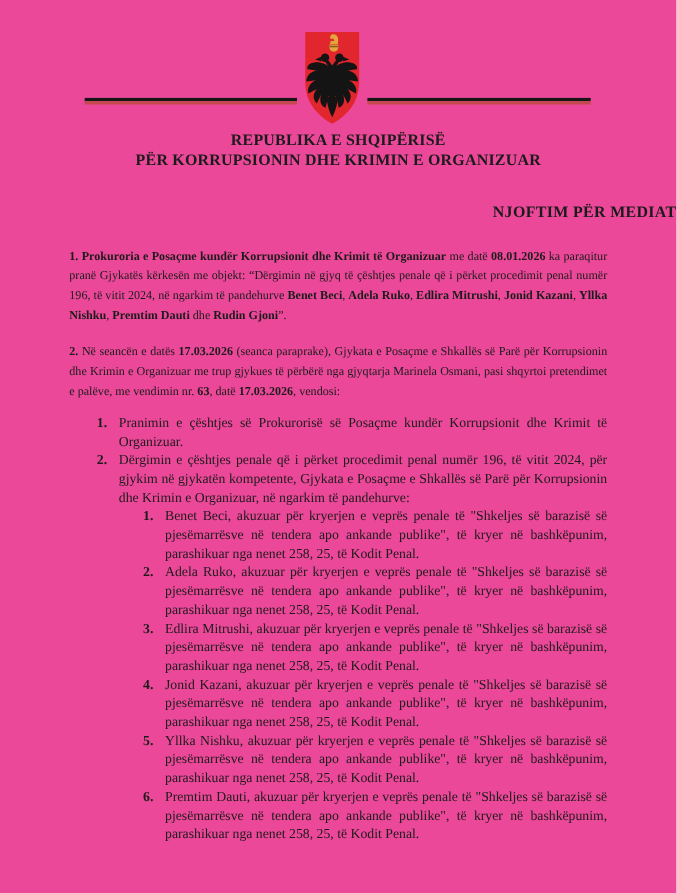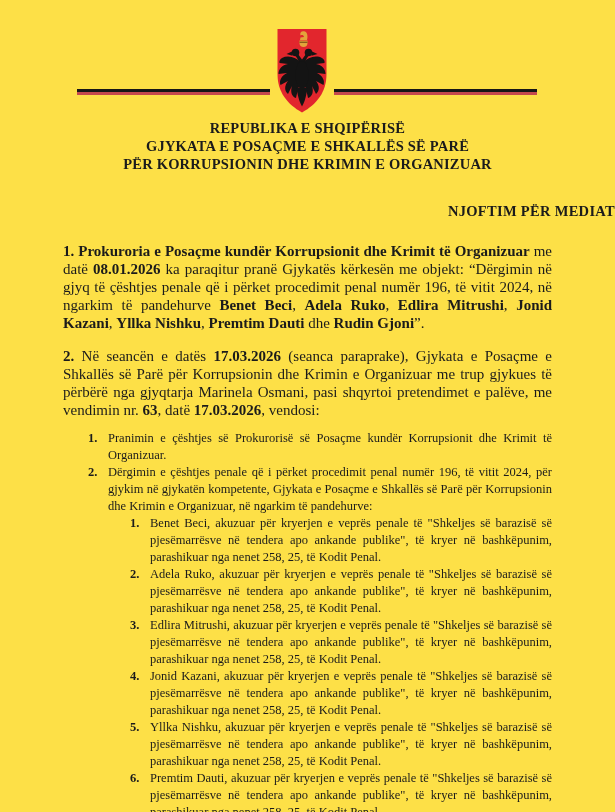--- a/index.html
+++ b/index.html
@@ -8,7 +8,7 @@
     position: relative;
     width: 615px;
     height: 812px;
-    background: #fde047;
+    background: #ec4899;
     overflow: hidden;
     font-family: "Liberation Serif", "DejaVu Serif", serif;
     color: #1b1b1b;

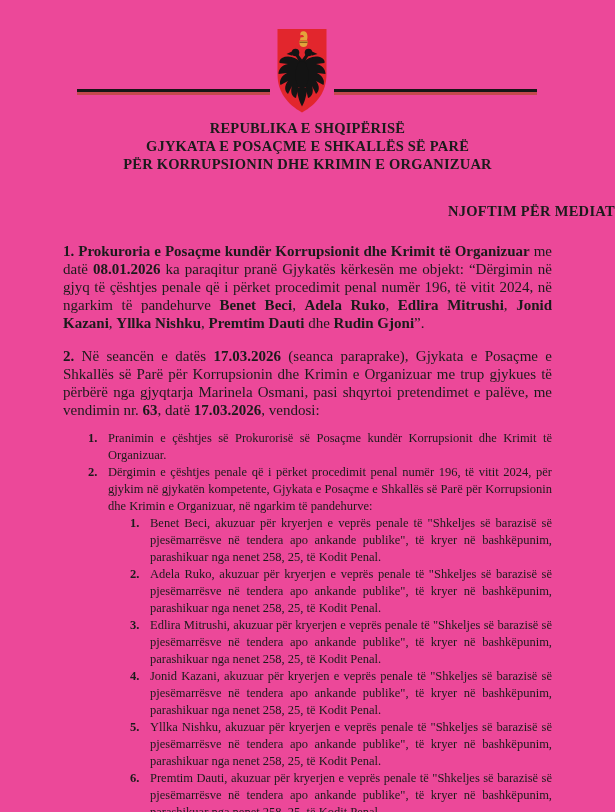--- a/index.html
+++ b/index.html
@@ -96,7 +96,6 @@
 
   <div class="title-block">
     <div class="title-line">REPUBLIKA E SHQIPËRISË</div>
-    <div class="title-line">GJYKATA E POSAÇME E SHKALLËS SË PARË</div>
     <div class="title-line">PËR KORRUPSIONIN DHE KRIMIN E ORGANIZUAR</div>
   </div>
 

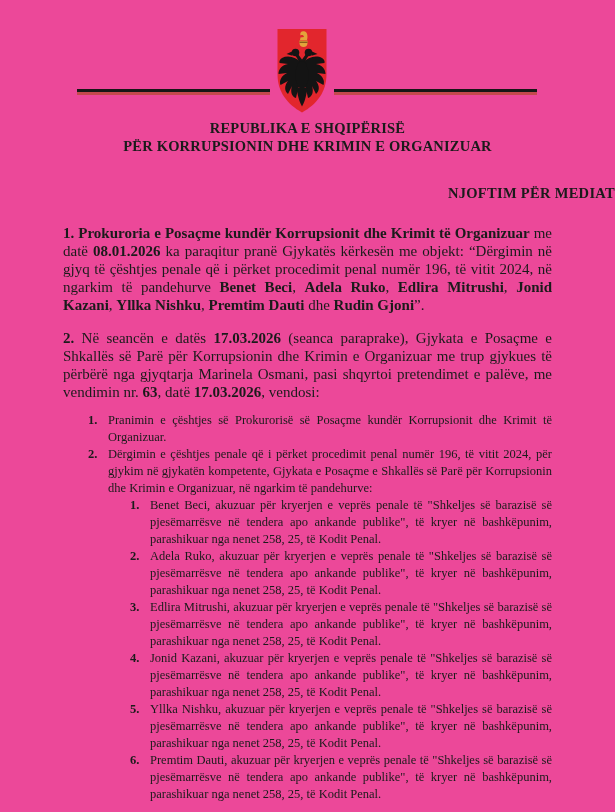--- a/index.html
+++ b/index.html
@@ -41,7 +41,7 @@
   .content { padding: 0 63px; }
   .para {
     text-align: justify;
-    font-size: 15px;
+    font-size: 11px;
     line-height: 18px;
     font-family: Liberation Serif, serif;
   }

